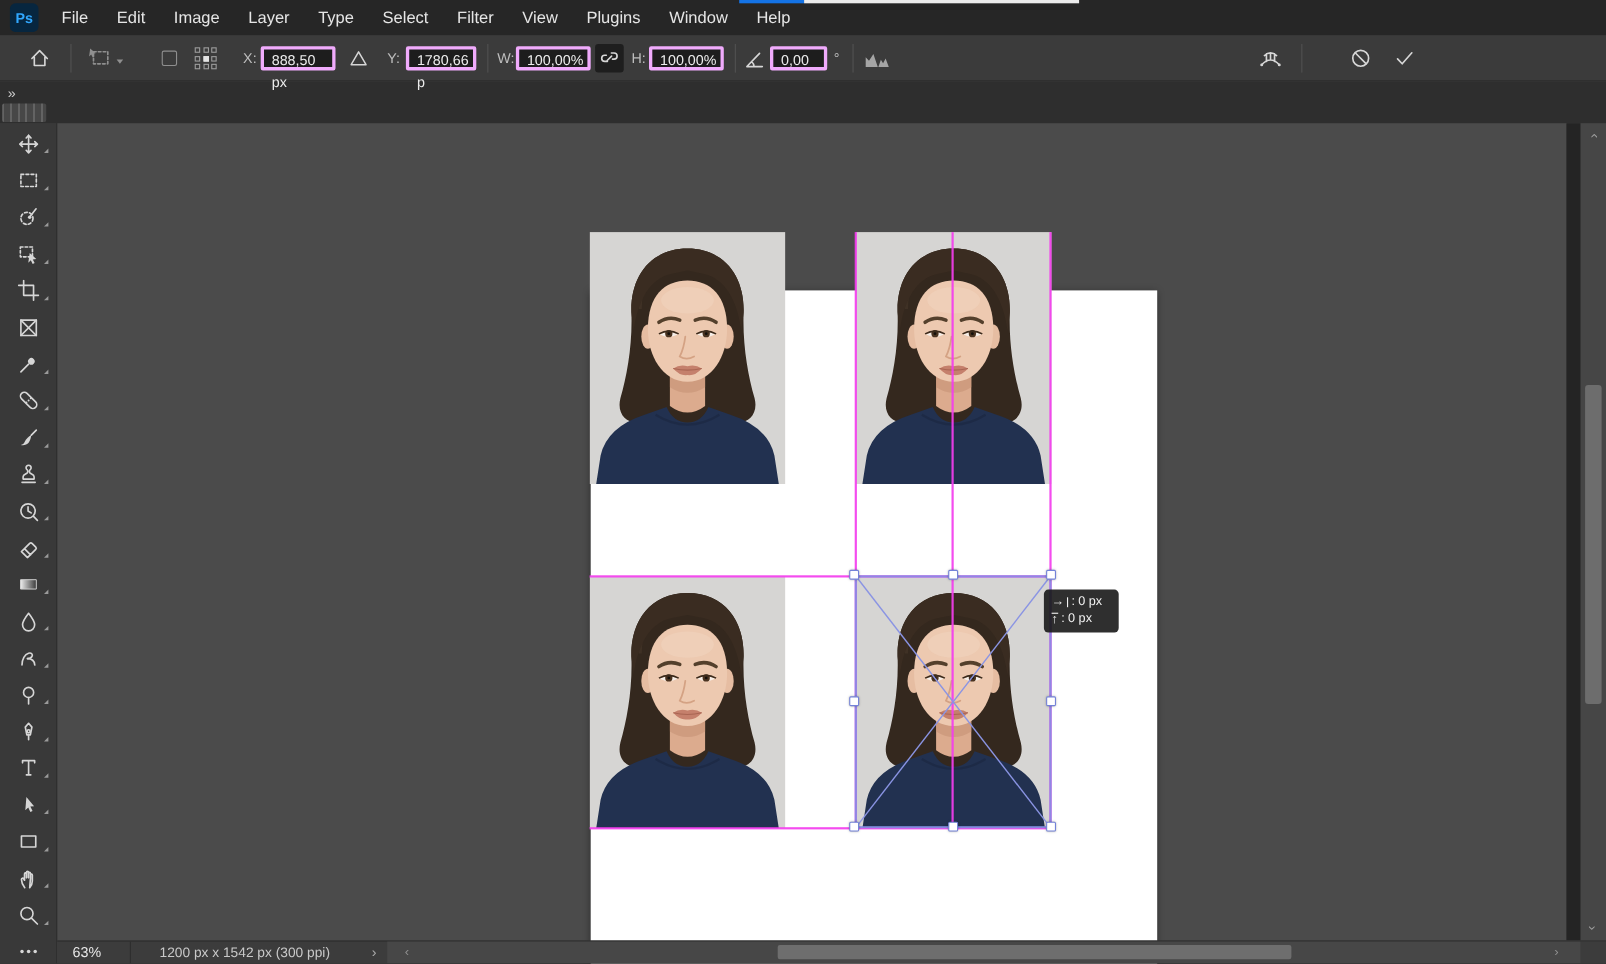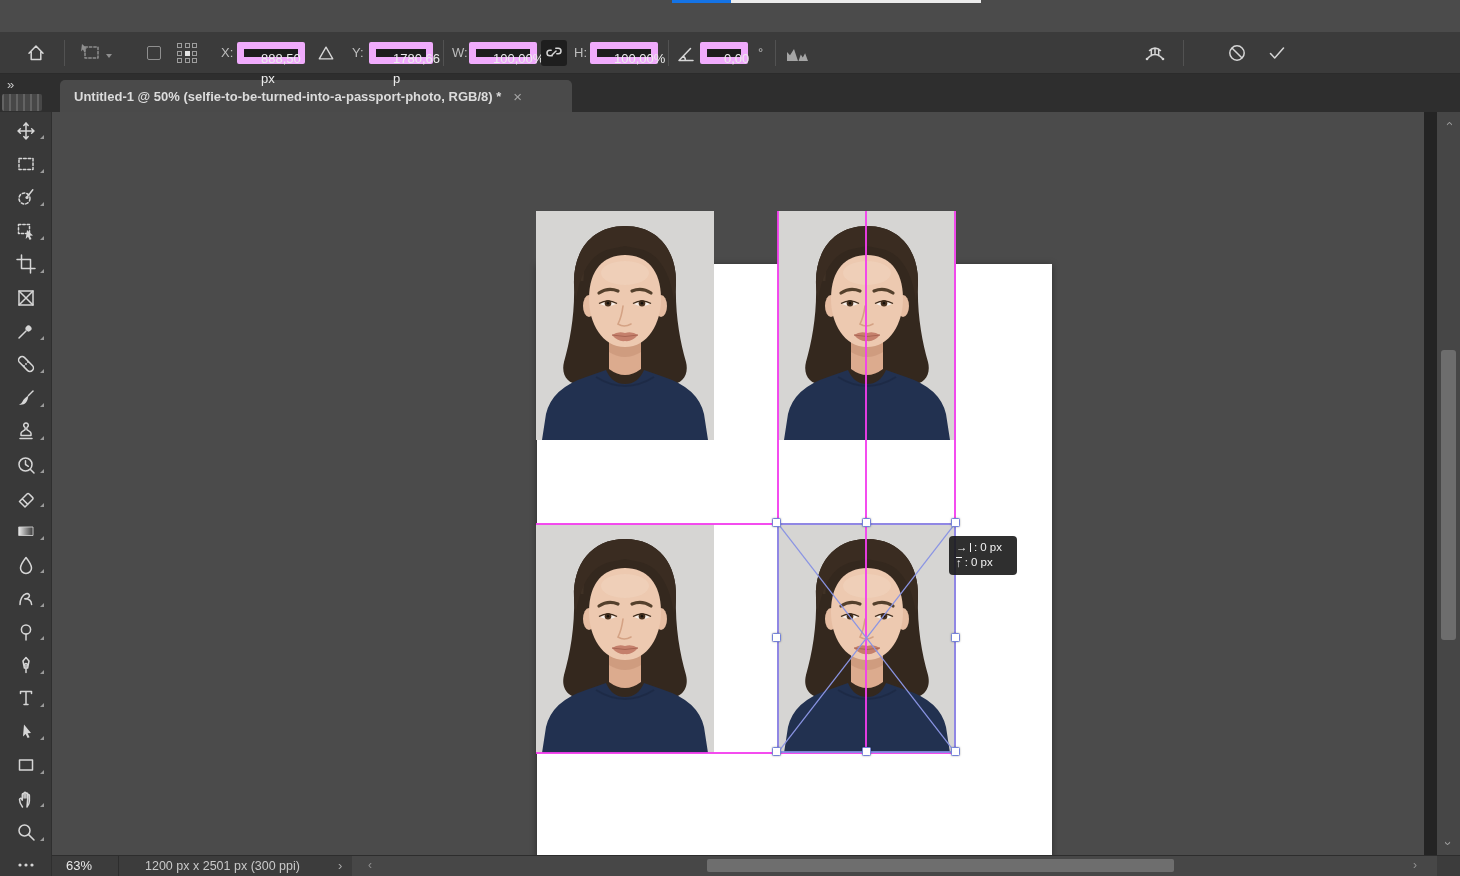--- a/index.html
+++ b/index.html
@@ -269,6 +269,22 @@
 
 <div id="screen">
 
+  <div class="menubar">
+    <div class="ps-logo">Ps</div>
+    <div class="menus">
+      <span>File</span>
+      <span>Edit</span>
+      <span>Image</span>
+      <span>Layer</span>
+      <span>Type</span>
+      <span>Select</span>
+      <span>Filter</span>
+      <span>View</span>
+      <span>Plugins</span>
+      <span>Window</span>
+      <span>Help</span>
+    </div>
+  </div>
   <div class="progress">
     <div class="p-fill"></div>
     <div class="p-rest"></div>

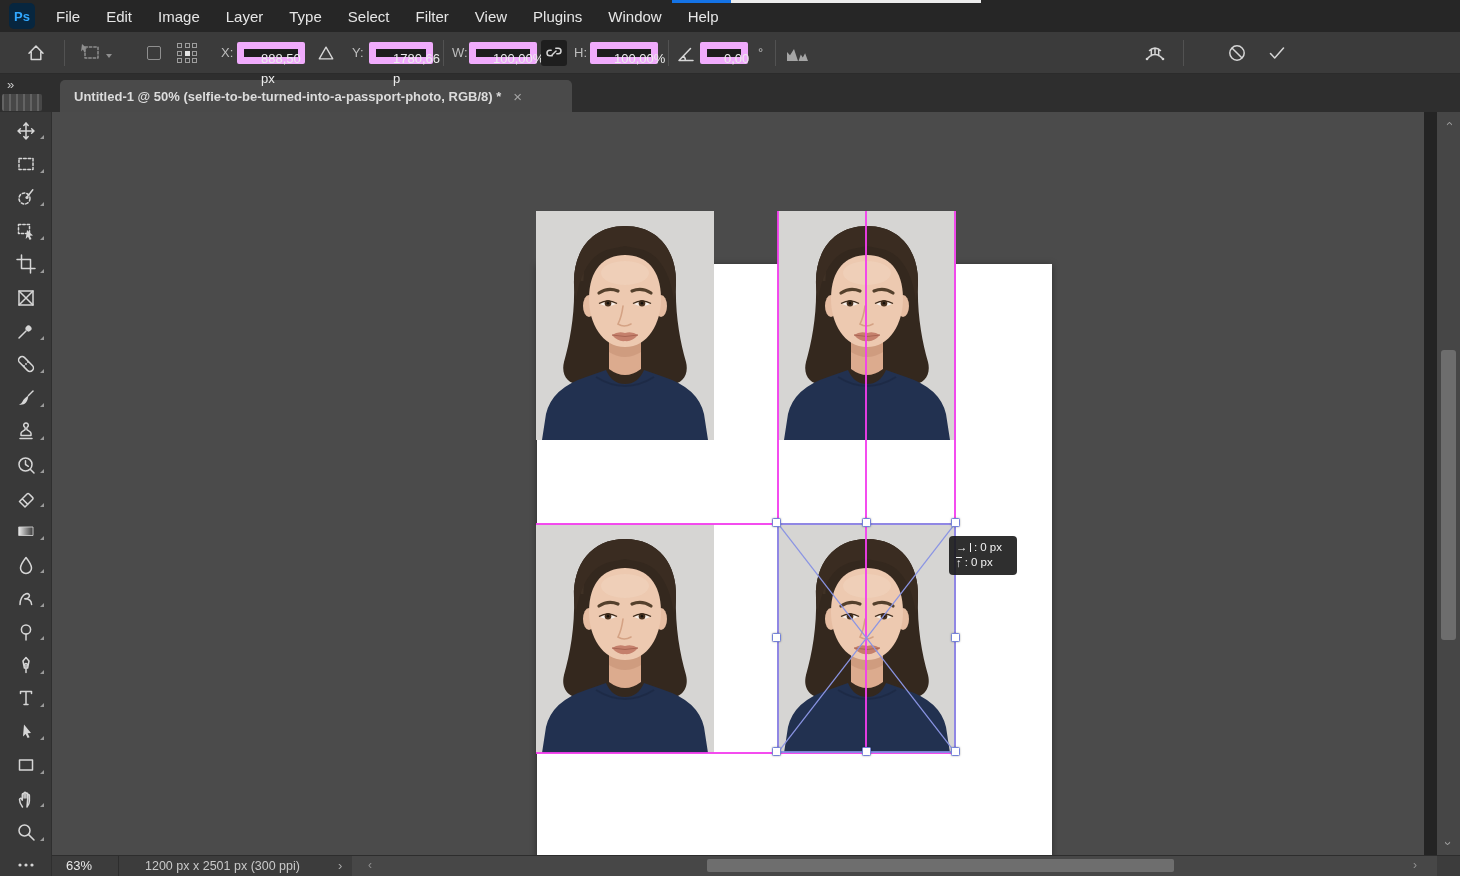--- a/index.html
+++ b/index.html
@@ -25,8 +25,8 @@
   .optionsbar .ob { position:absolute; }
   .ob-div { position:absolute; width:1px; top:8px; height:26px; background:#525252; }
   .ob-label { position:absolute; top:13px; font-size:13px; color:#bdbdbd; }
-  .ob-field { position:absolute; top:10px; height:22px; background:#1d1d1d; border:7px solid #f0abfc;
-              border-radius:2px; color:#ececec; font-size:13px; line-height:20px; padding:0 17px; }
+  .ob-field { position:absolute; top:10px; height:22px; background:#1d1d1d; border:3px solid #f0abfc;
+              border-radius:2px; color:#ececec; font-size:13px; line-height:20px; padding:0 7px; }
   .icon-svg { stroke:#d6d6d6; fill:none; stroke-width:1.5; stroke-linecap:round; stroke-linejoin:round; }
   .icon-dim { stroke:#8f8f8f; }
   .link-btn { position:absolute; left:541px; top:8px; width:26px; height:26px; background:#1e1e1e;

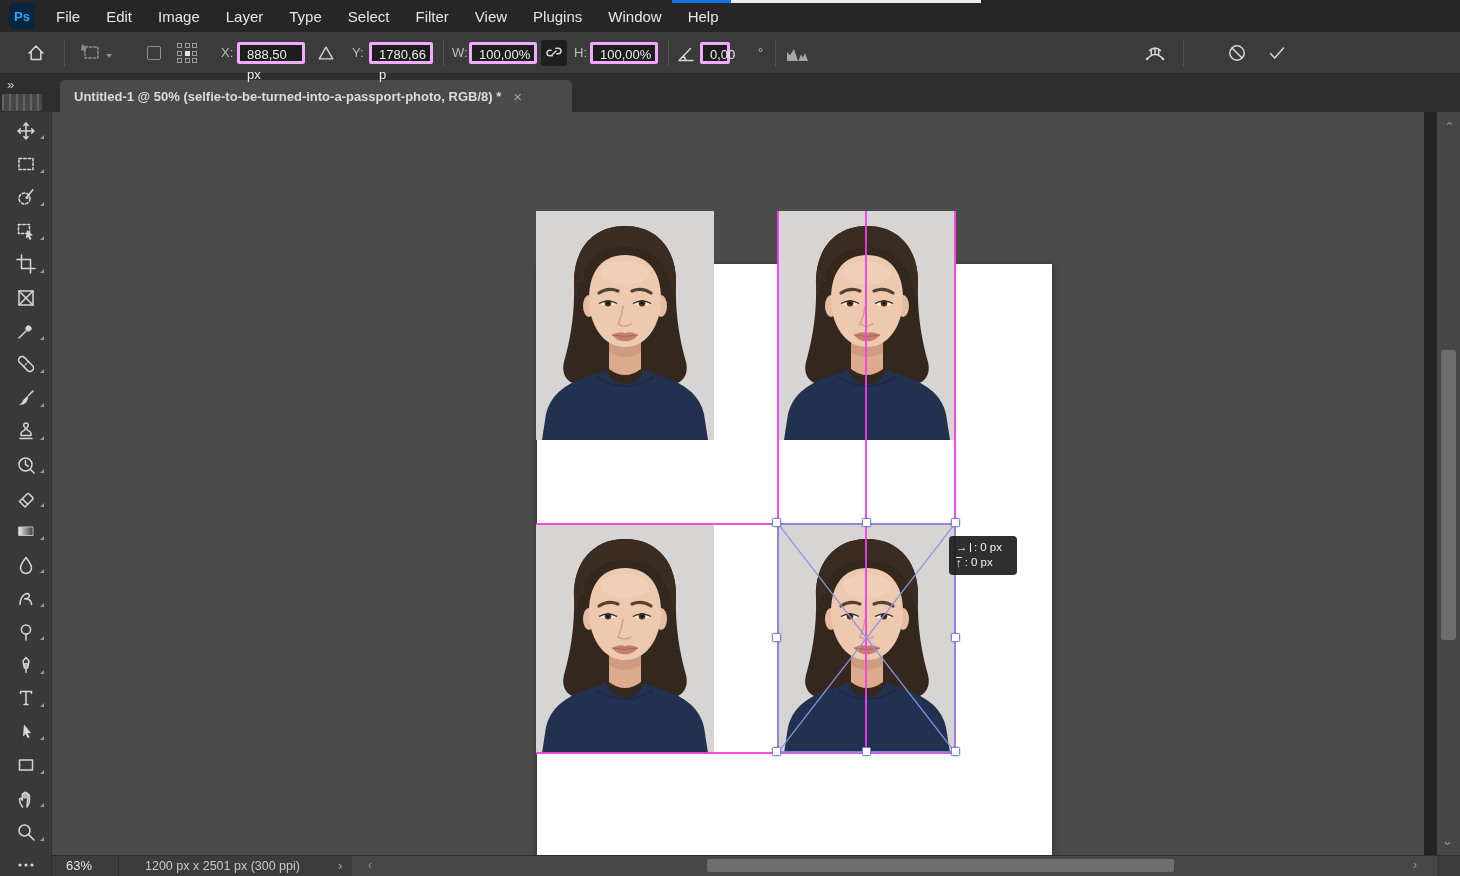--- a/index.html
+++ b/index.html
@@ -332,7 +332,7 @@
     <svg class="icon-svg ob" style="left:676px;top:12px" width="20" height="20">
         <use href="#i-angle"></use>
       </svg>
-    <div class="ob-field" style="left:700px;width:30px">0,00</div>
+    <div class="ob-field" style="left:700px;width:52px">0,00</div>
     <span class="ob-label" style="left:758px">°</span>
     <div class="ob-div" style="left:775px"></div>
     <svg class="ob" style="left:786px;top:13px" width="26" height="18">

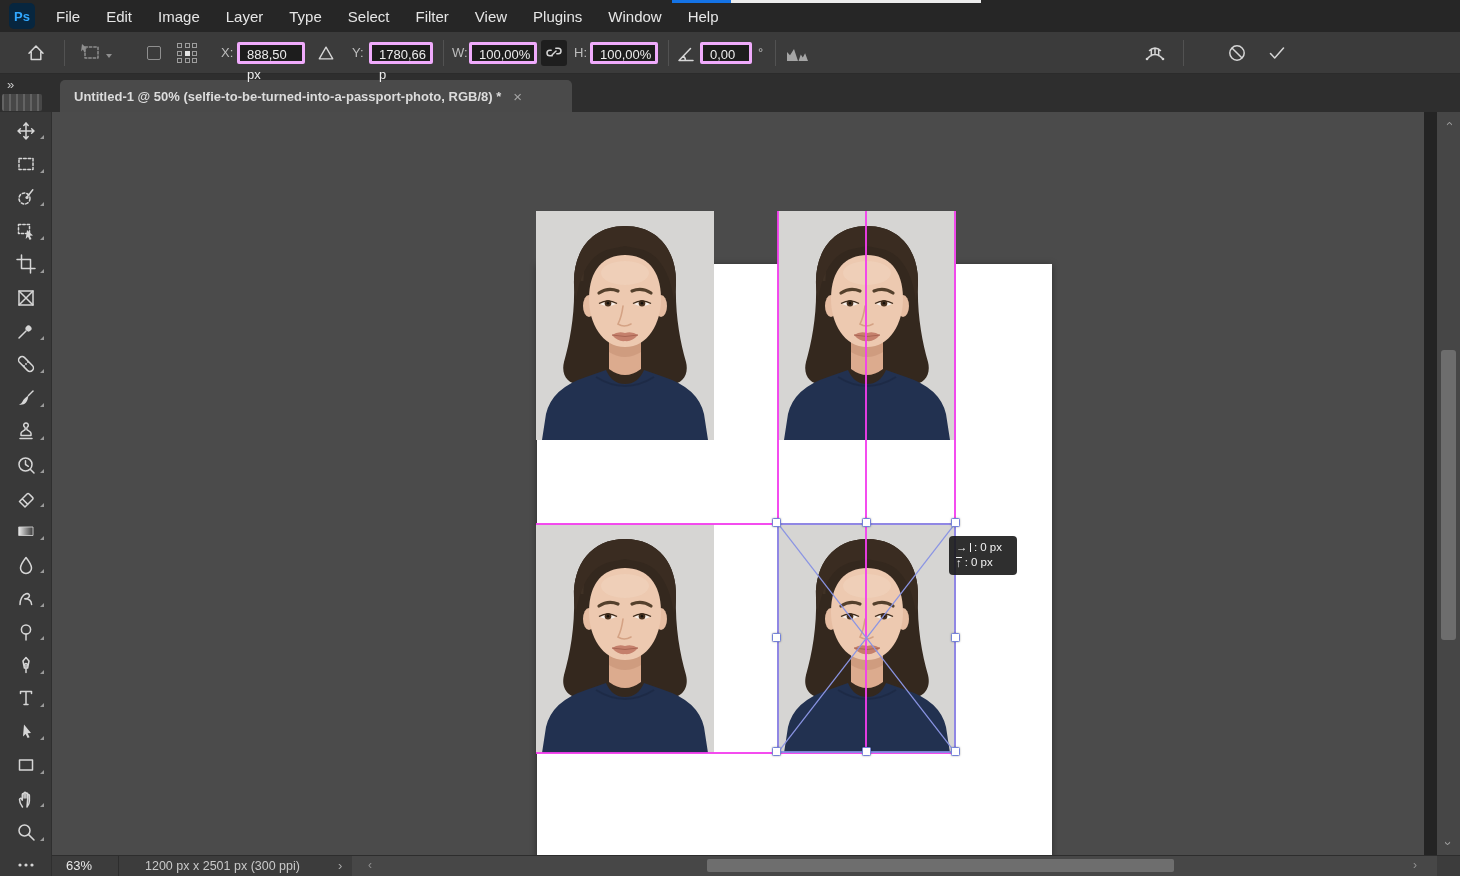--- a/index.html
+++ b/index.html
@@ -353,10 +353,6 @@
   <div class="tabstrip">
     <span class="collapse">»</span>
     <div class="stripebox"></div>
-    <div class="doc-tab">
-      <span class="title">Untitled-1 @ 50% (selfie-to-be-turned-into-a-passport-photo, RGB/8) *</span>
-      <span class="close">×</span>
-    </div>
   </div>
 
   <div class="toolbar">

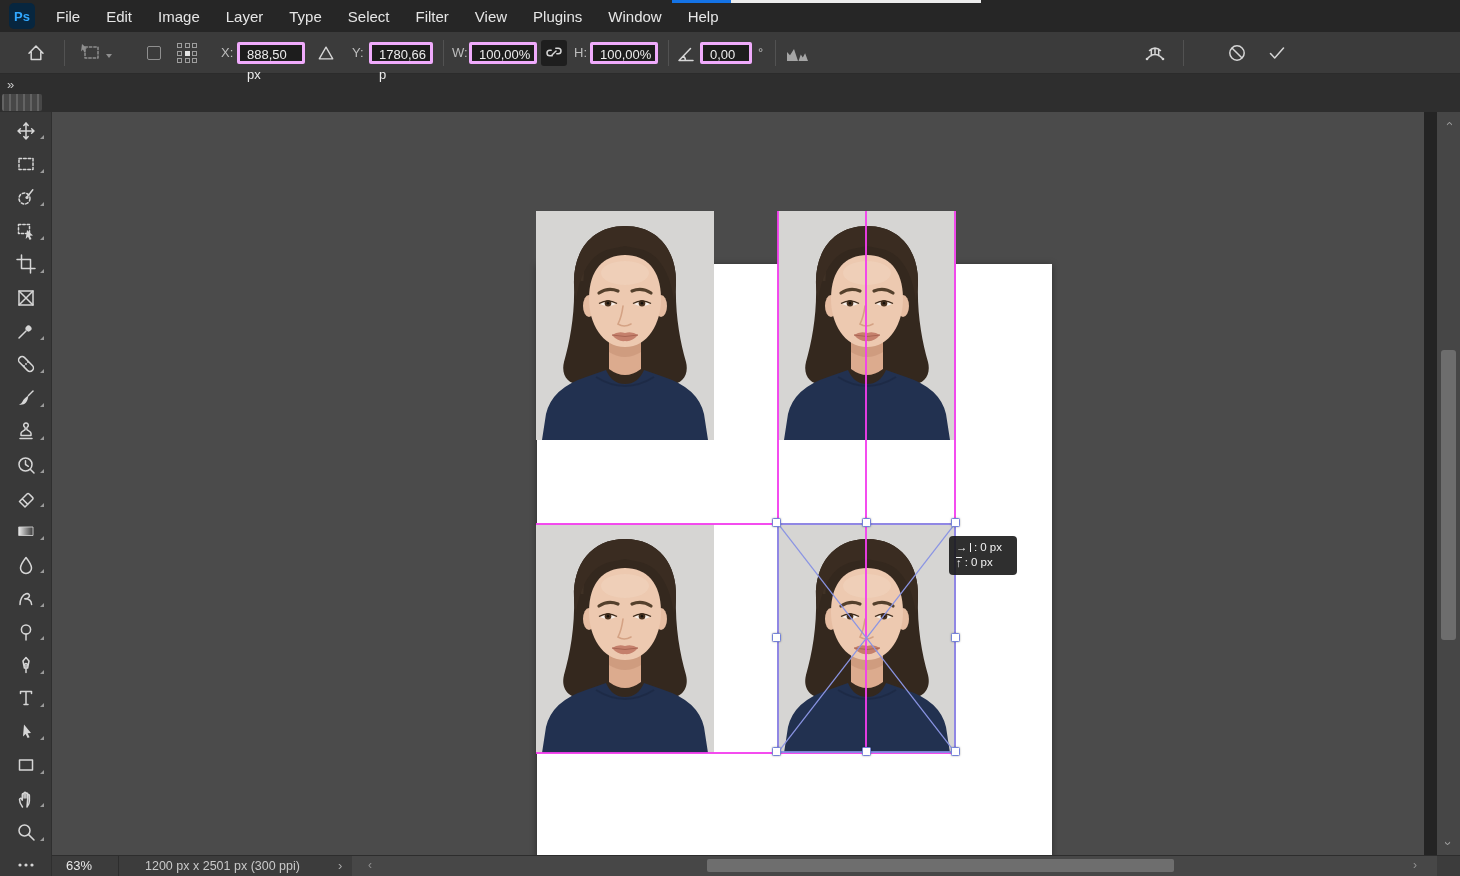--- a/index.html
+++ b/index.html
@@ -545,7 +545,7 @@
   <div class="statusbar">
     <span class="sb-zoom">63%</span>
     <div class="sb-div"></div>
-    <span class="sb-info">1200 px x 2501 px (300 ppi)</span>
+    <span class="sb-info">1200 px x 1542 px (300 ppi)</span>
     <span class="sb-expand">›</span>
     <div class="hscroll">
       <span class="arr h-left">‹</span>

